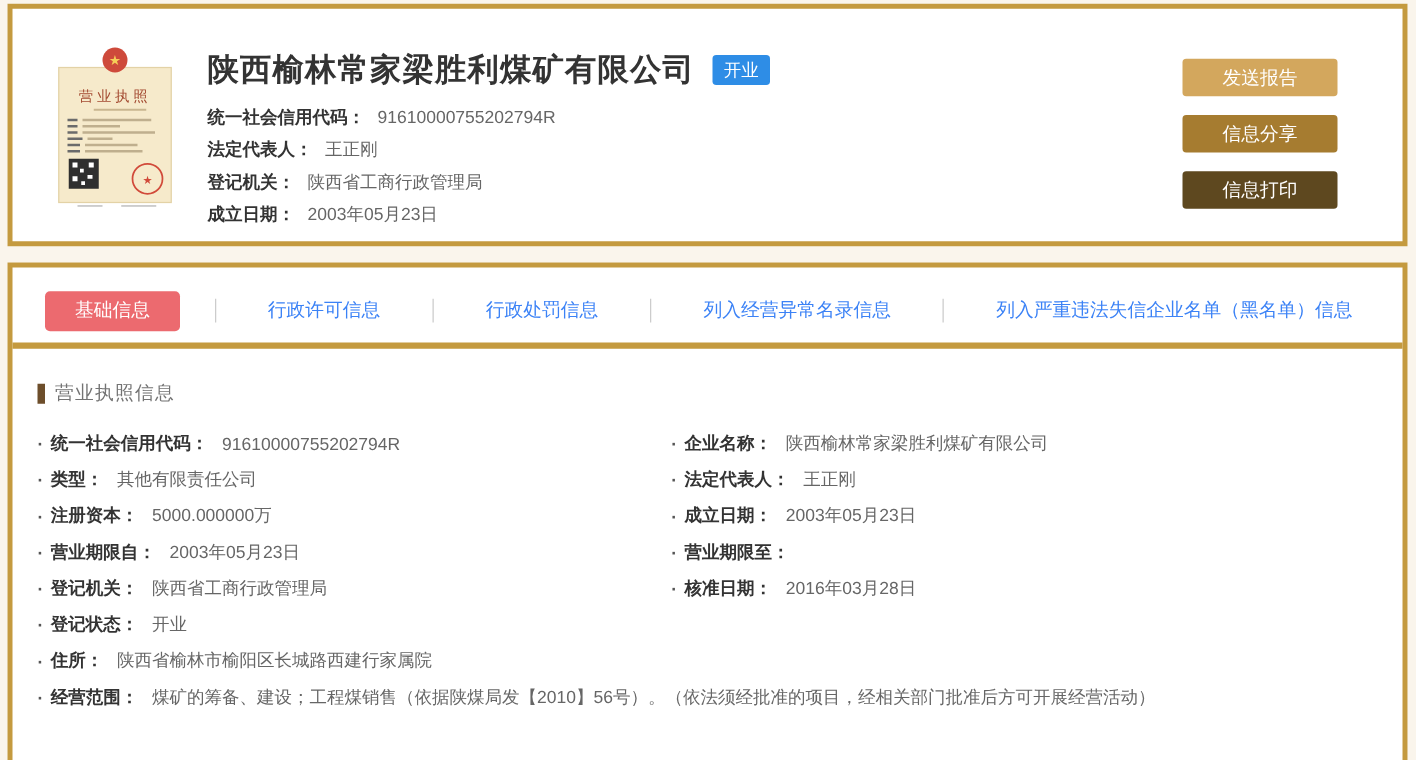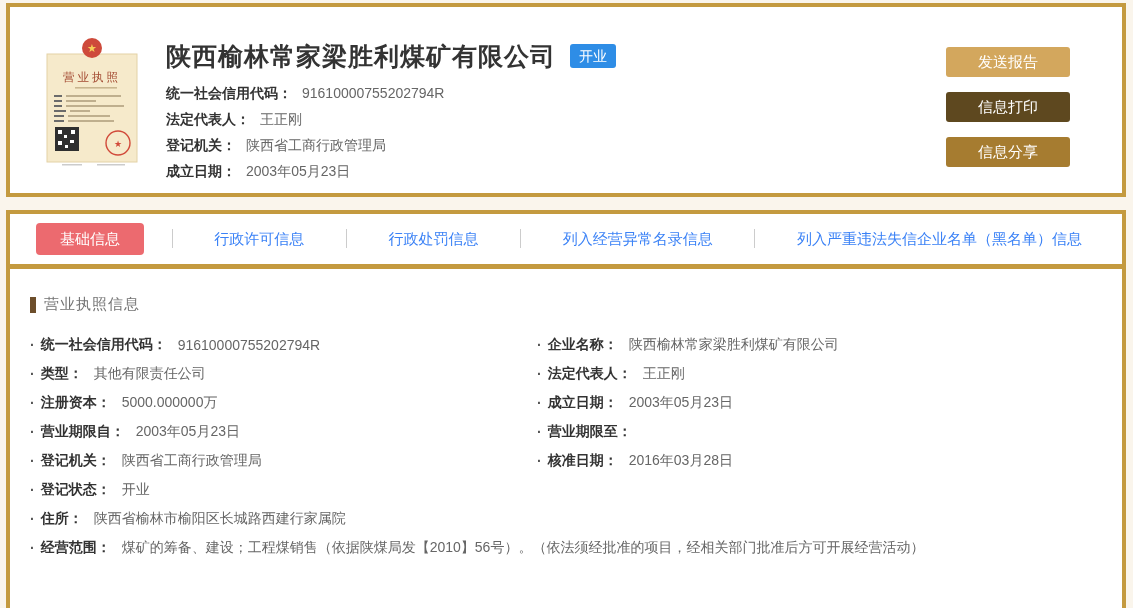--- a/index.html
+++ b/index.html
@@ -133,8 +133,8 @@
 
     <div class="btn-col">
       <button class="gbtn b1">发送报告</button>
+      <button class="gbtn b2">信息分享</button>
       <button class="gbtn b3">信息打印</button>
-      <button class="gbtn b2">信息分享</button>
     </div>
   </div>
 </div>

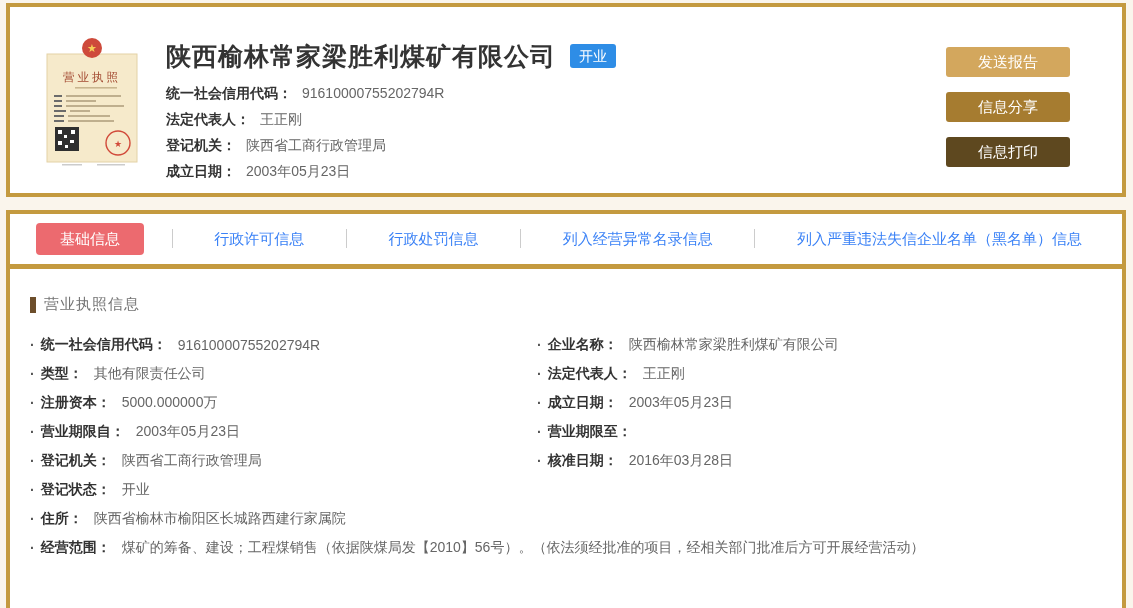--- a/index.html
+++ b/index.html
@@ -44,7 +44,7 @@
   
   .tabs-row{
     display:flex;align-items:center;justify-content:space-between;
-    padding:8px 26px 9px 26px;height:33px;
+    padding:18px 26px 9px 26px;height:33px;
   }
   .tab{
     font-size:15px;color:#3b82f6;cursor:pointer;white-space:nowrap;

